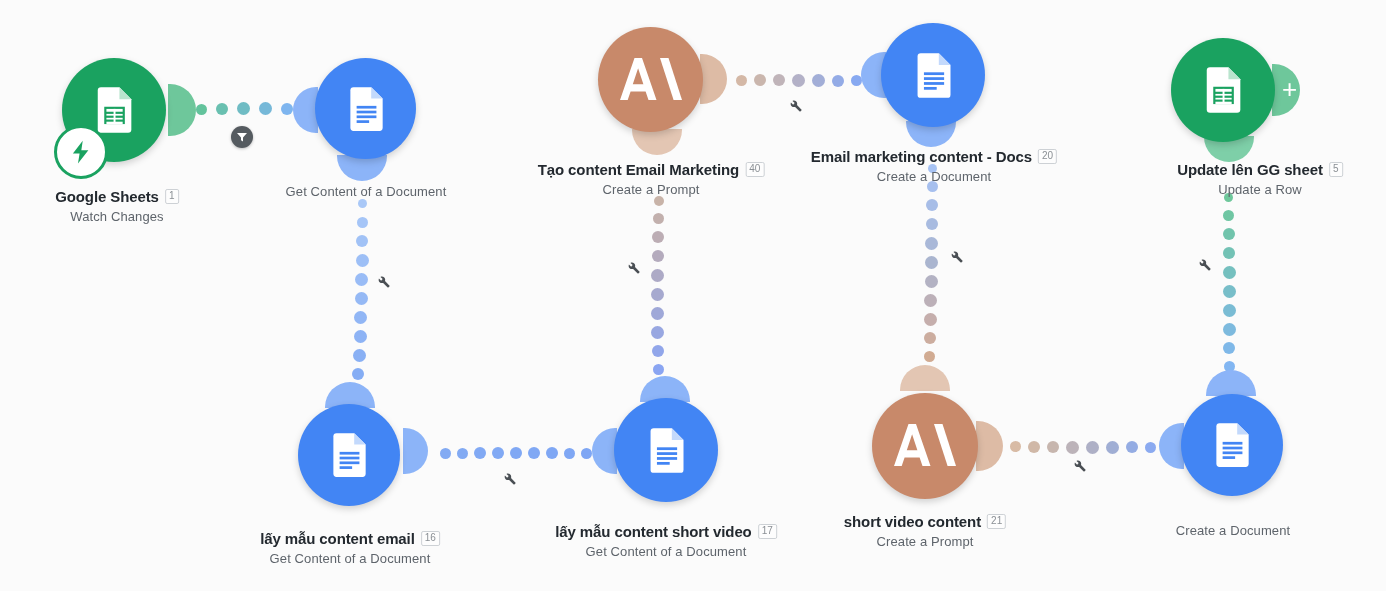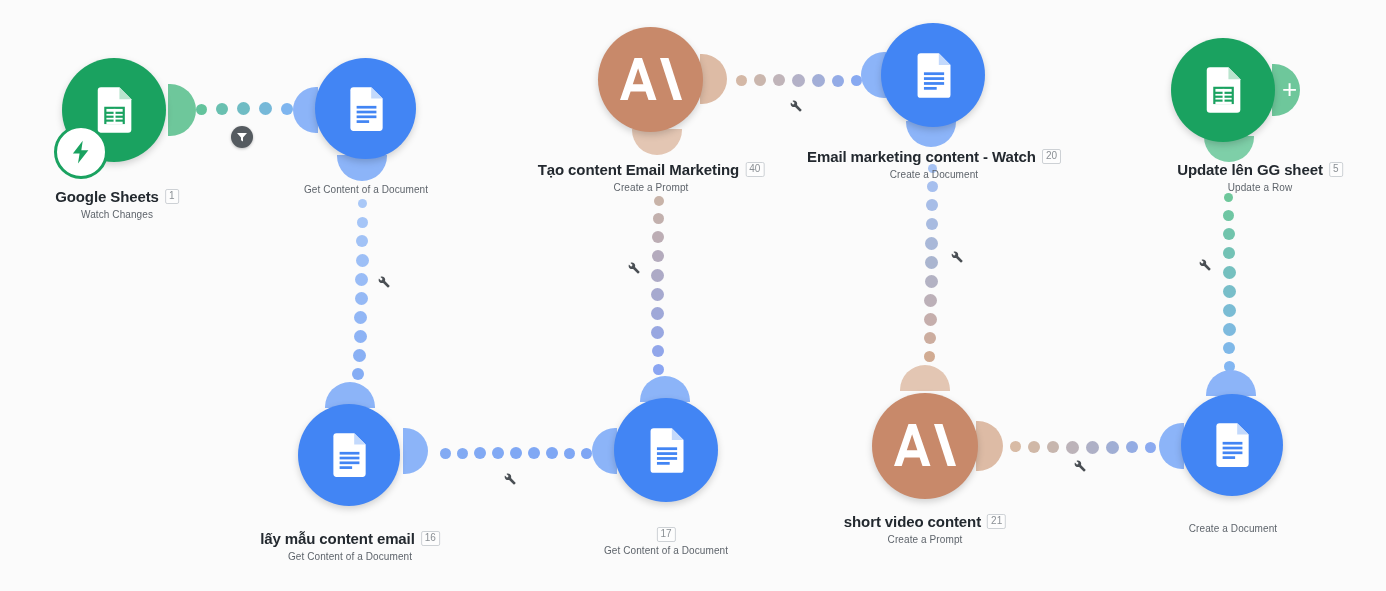--- a/index.html
+++ b/index.html
@@ -319,7 +319,7 @@
     </div>
     <div class="labelwrap" style="left:934px;top:148px;">
       <span class="title-line">
-        <span class="mod-title">Email marketing content - Watch</span>
+        <span class="mod-title">Email marketing content - Docs</span>
         <span class="mod-badge">20</span>
       </span>
       <div class="mod-sub">Create a Document</div>

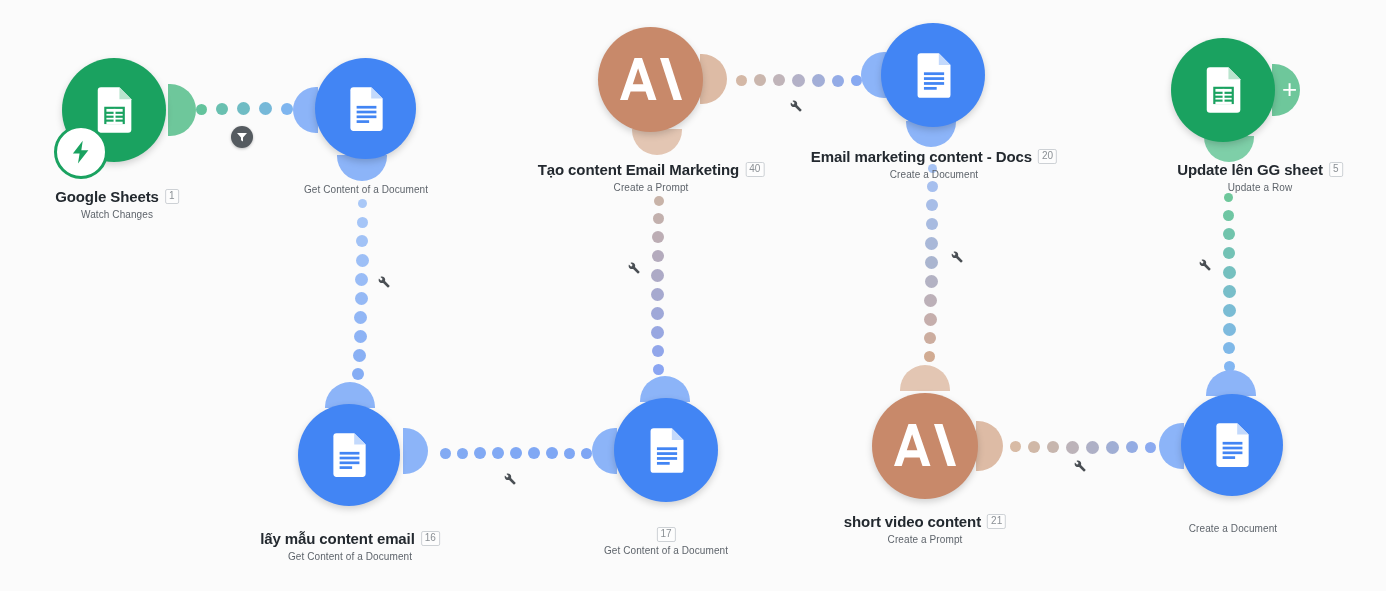--- a/index.html
+++ b/index.html
@@ -84,7 +84,7 @@
     font-family: "Liberation Sans", sans-serif;
   }
   .mod-sub {
-    font-size: 10px;
+    font-size: 13px;
     color: #5e646b;
     margin-top: 3px;
     letter-spacing: .1px;

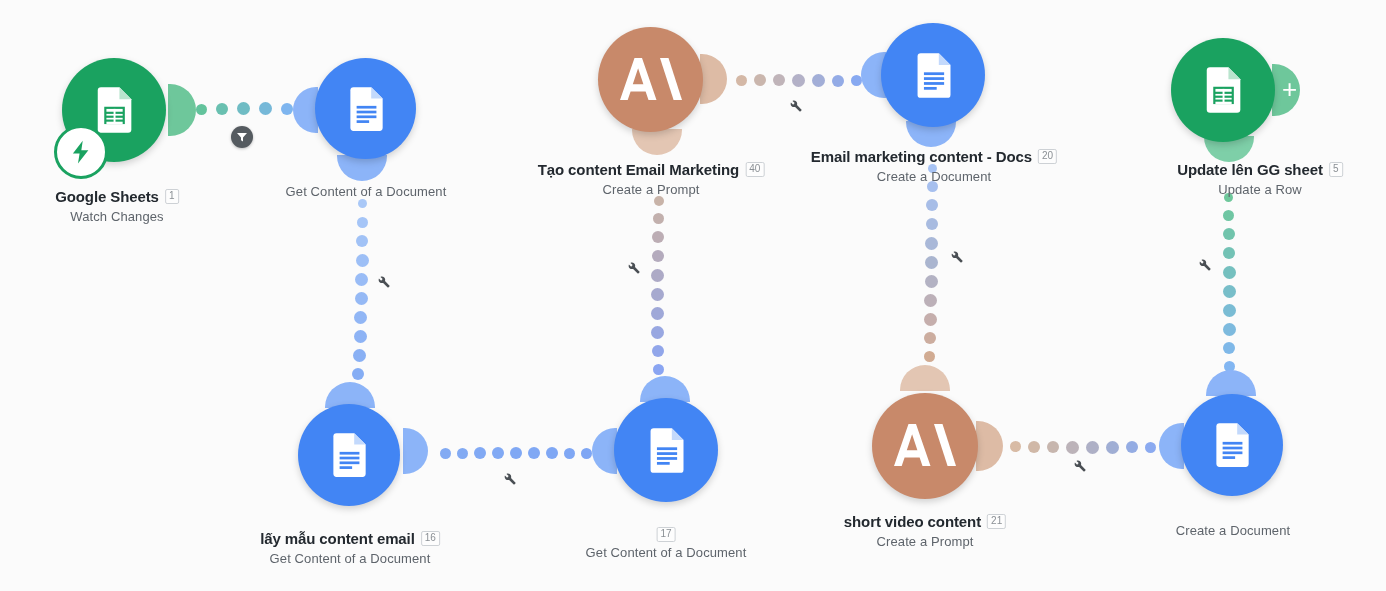--- a/index.html
+++ b/index.html
@@ -388,6 +388,7 @@
     </div>
     <div class="labelwrap" style="left:666px;top:523px;">
       <span class="title-line">
+        <span class="mod-title">lấy mẫu content short video</span>
         <span class="mod-badge">17</span>
       </span>
       <div class="mod-sub">Get Content of a Document</div>

